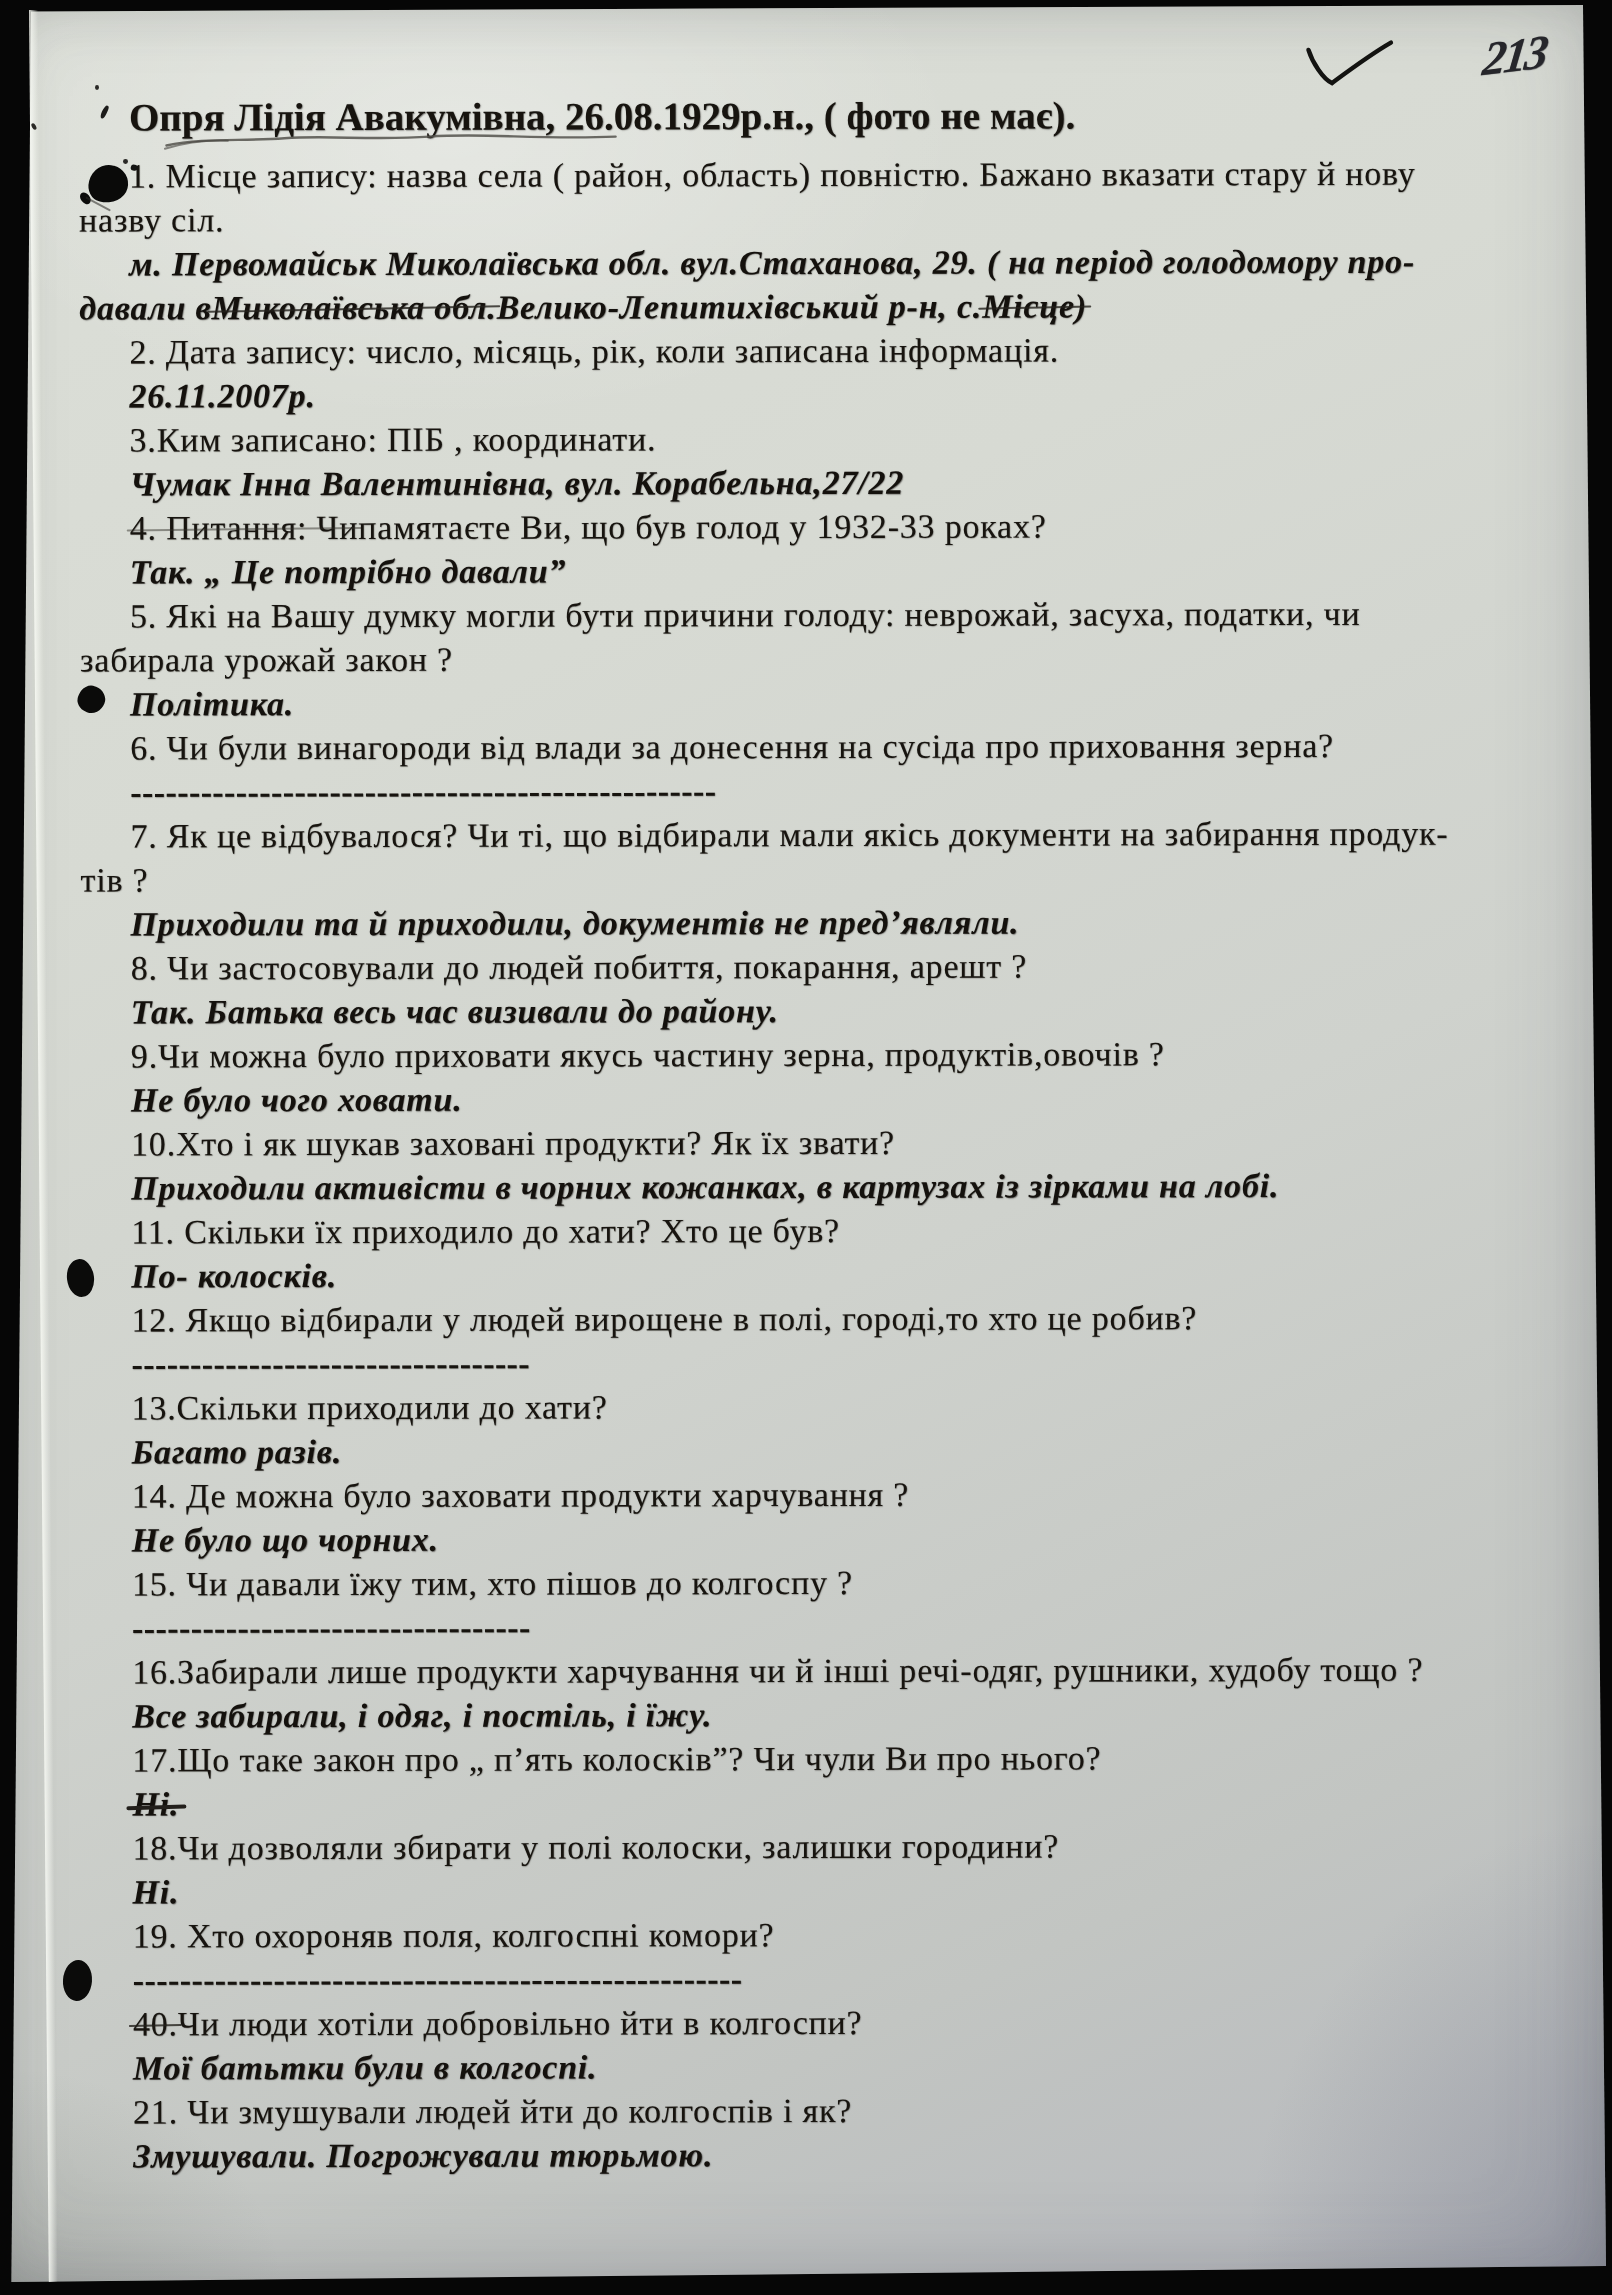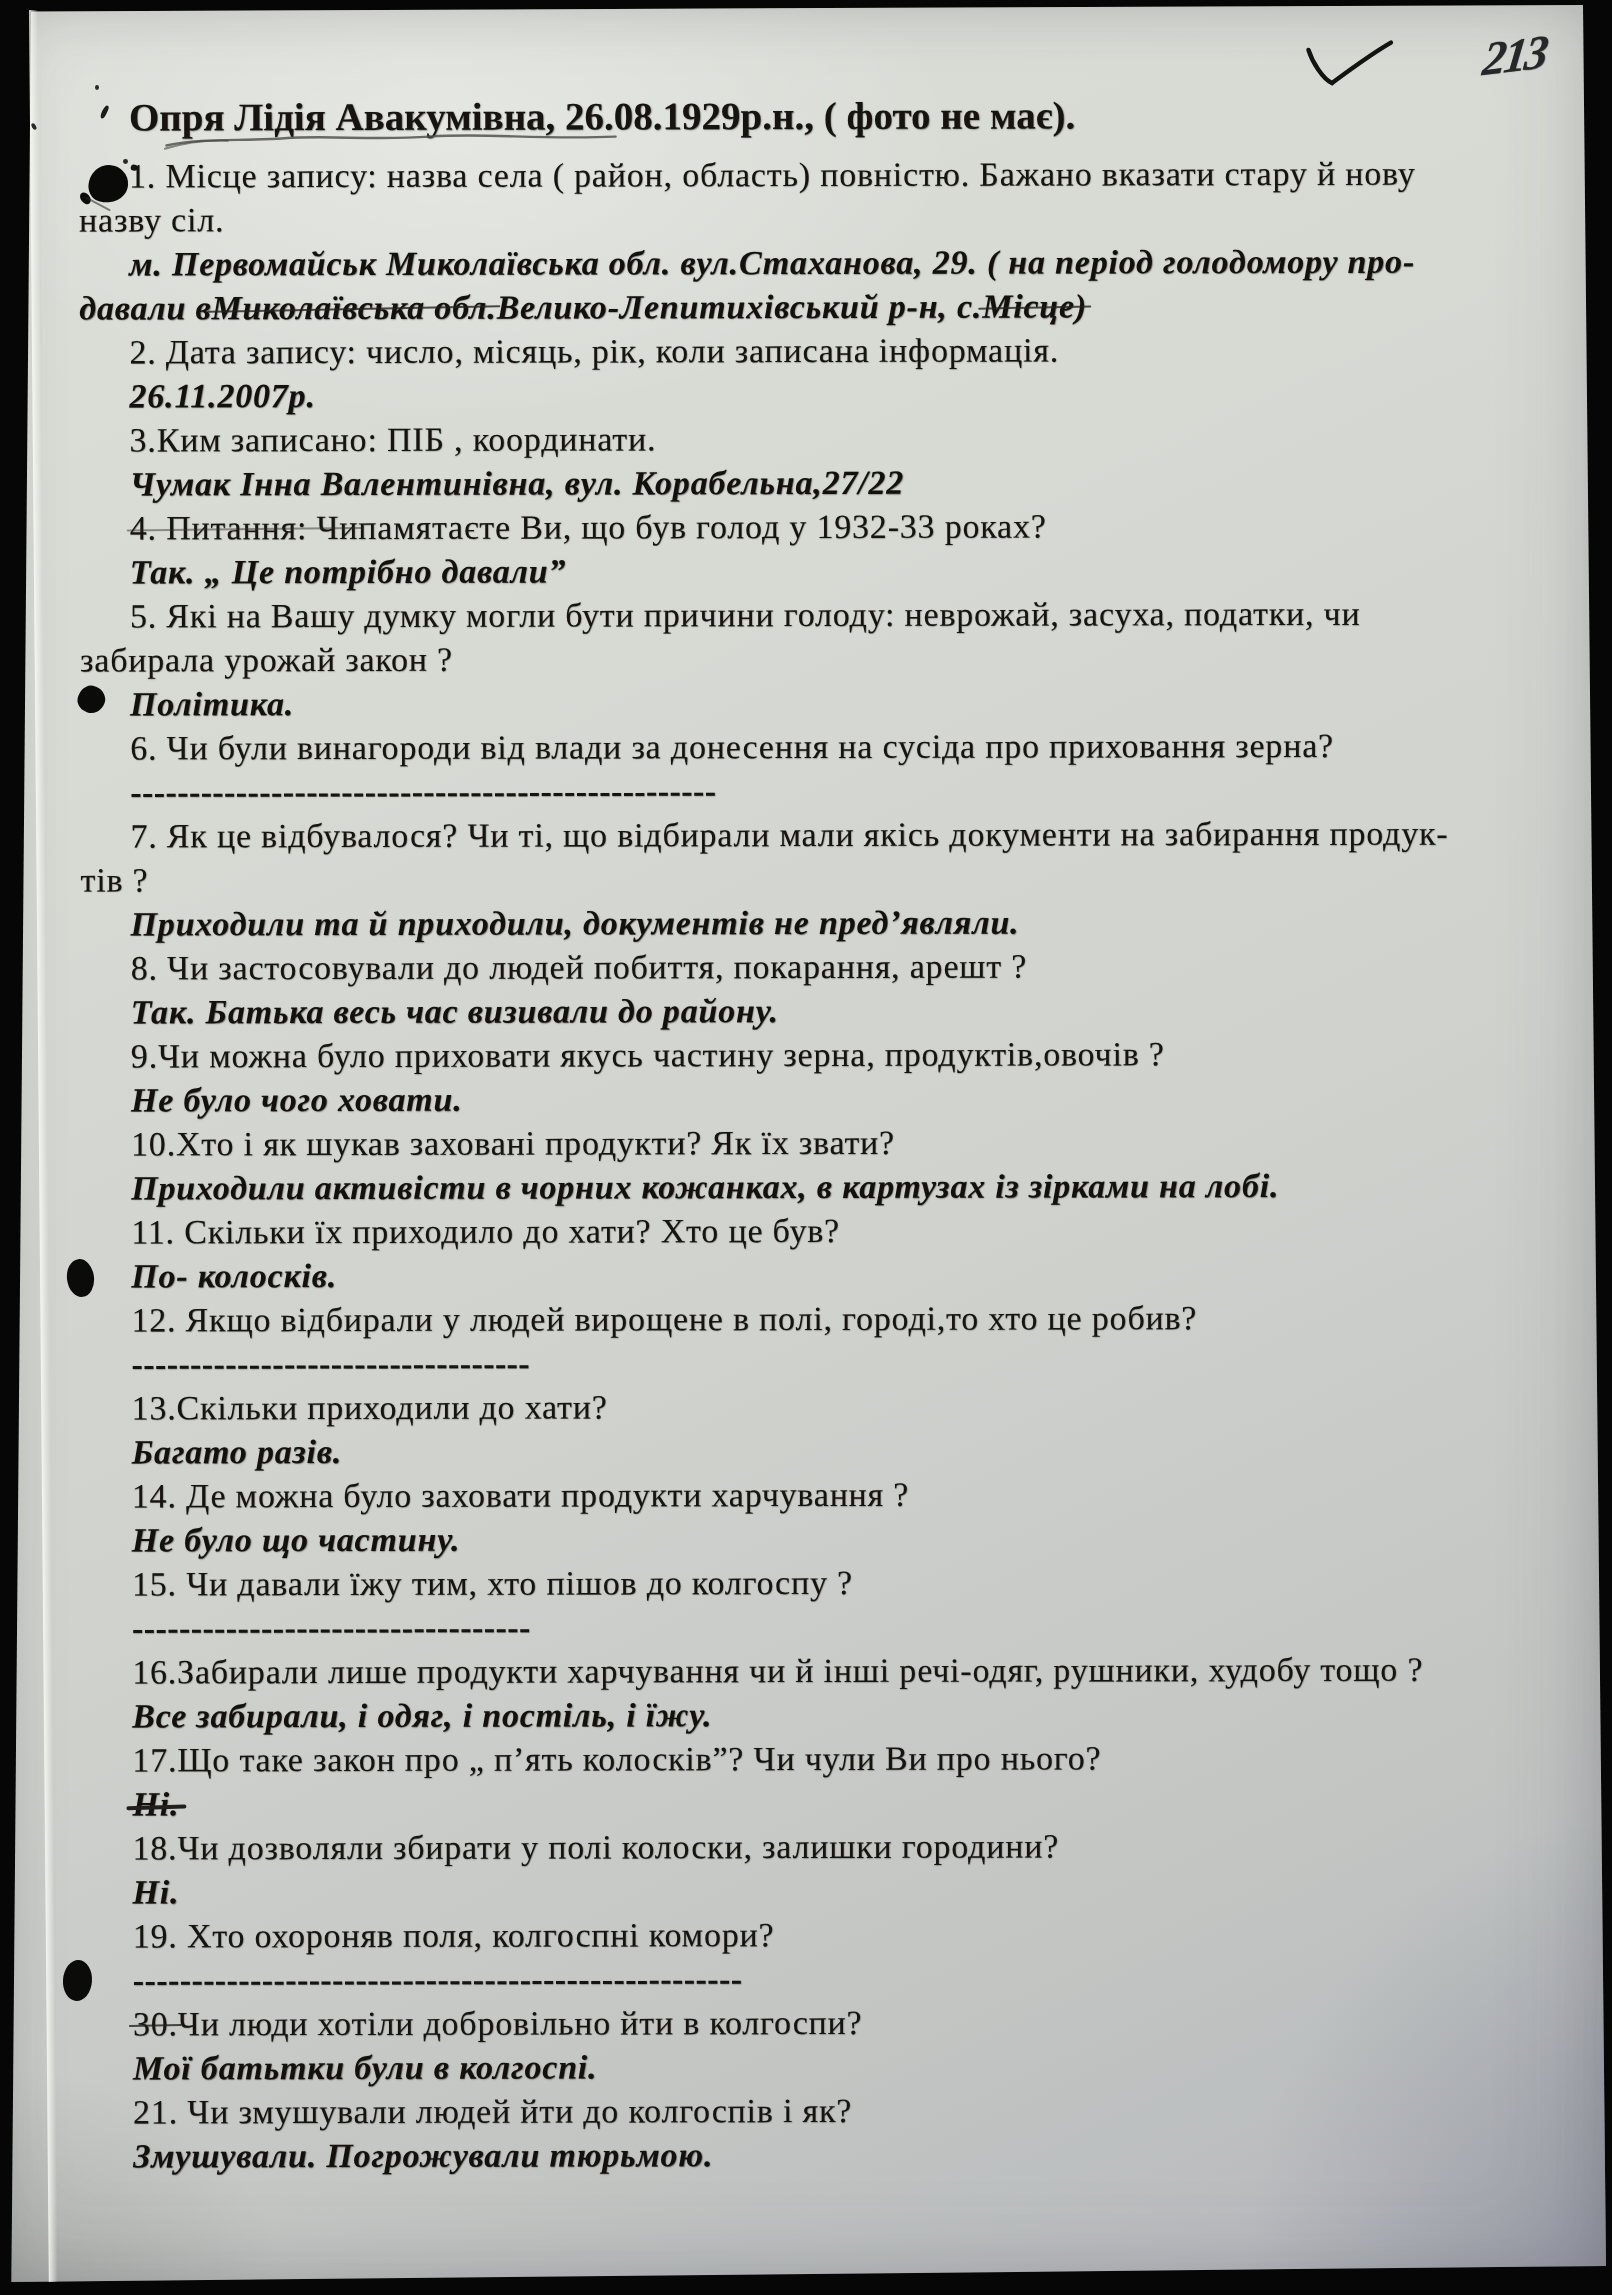--- a/index.html
+++ b/index.html
@@ -205,7 +205,7 @@
       <div class="line indent"><span>14. Де можна було заховати продукти харчування ?</span></div>
     </div>
     <div class="b b-answer">
-      <div class="line indent"><span>Не було що частину.</span></div>
+      <div class="line indent"><span>Не було що чорних.</span></div>
     </div>
     <div class="b b-question">
       <div class="line indent"><span>15. Чи давали їжу тим, хто пішов до колгоспу ?</span></div>

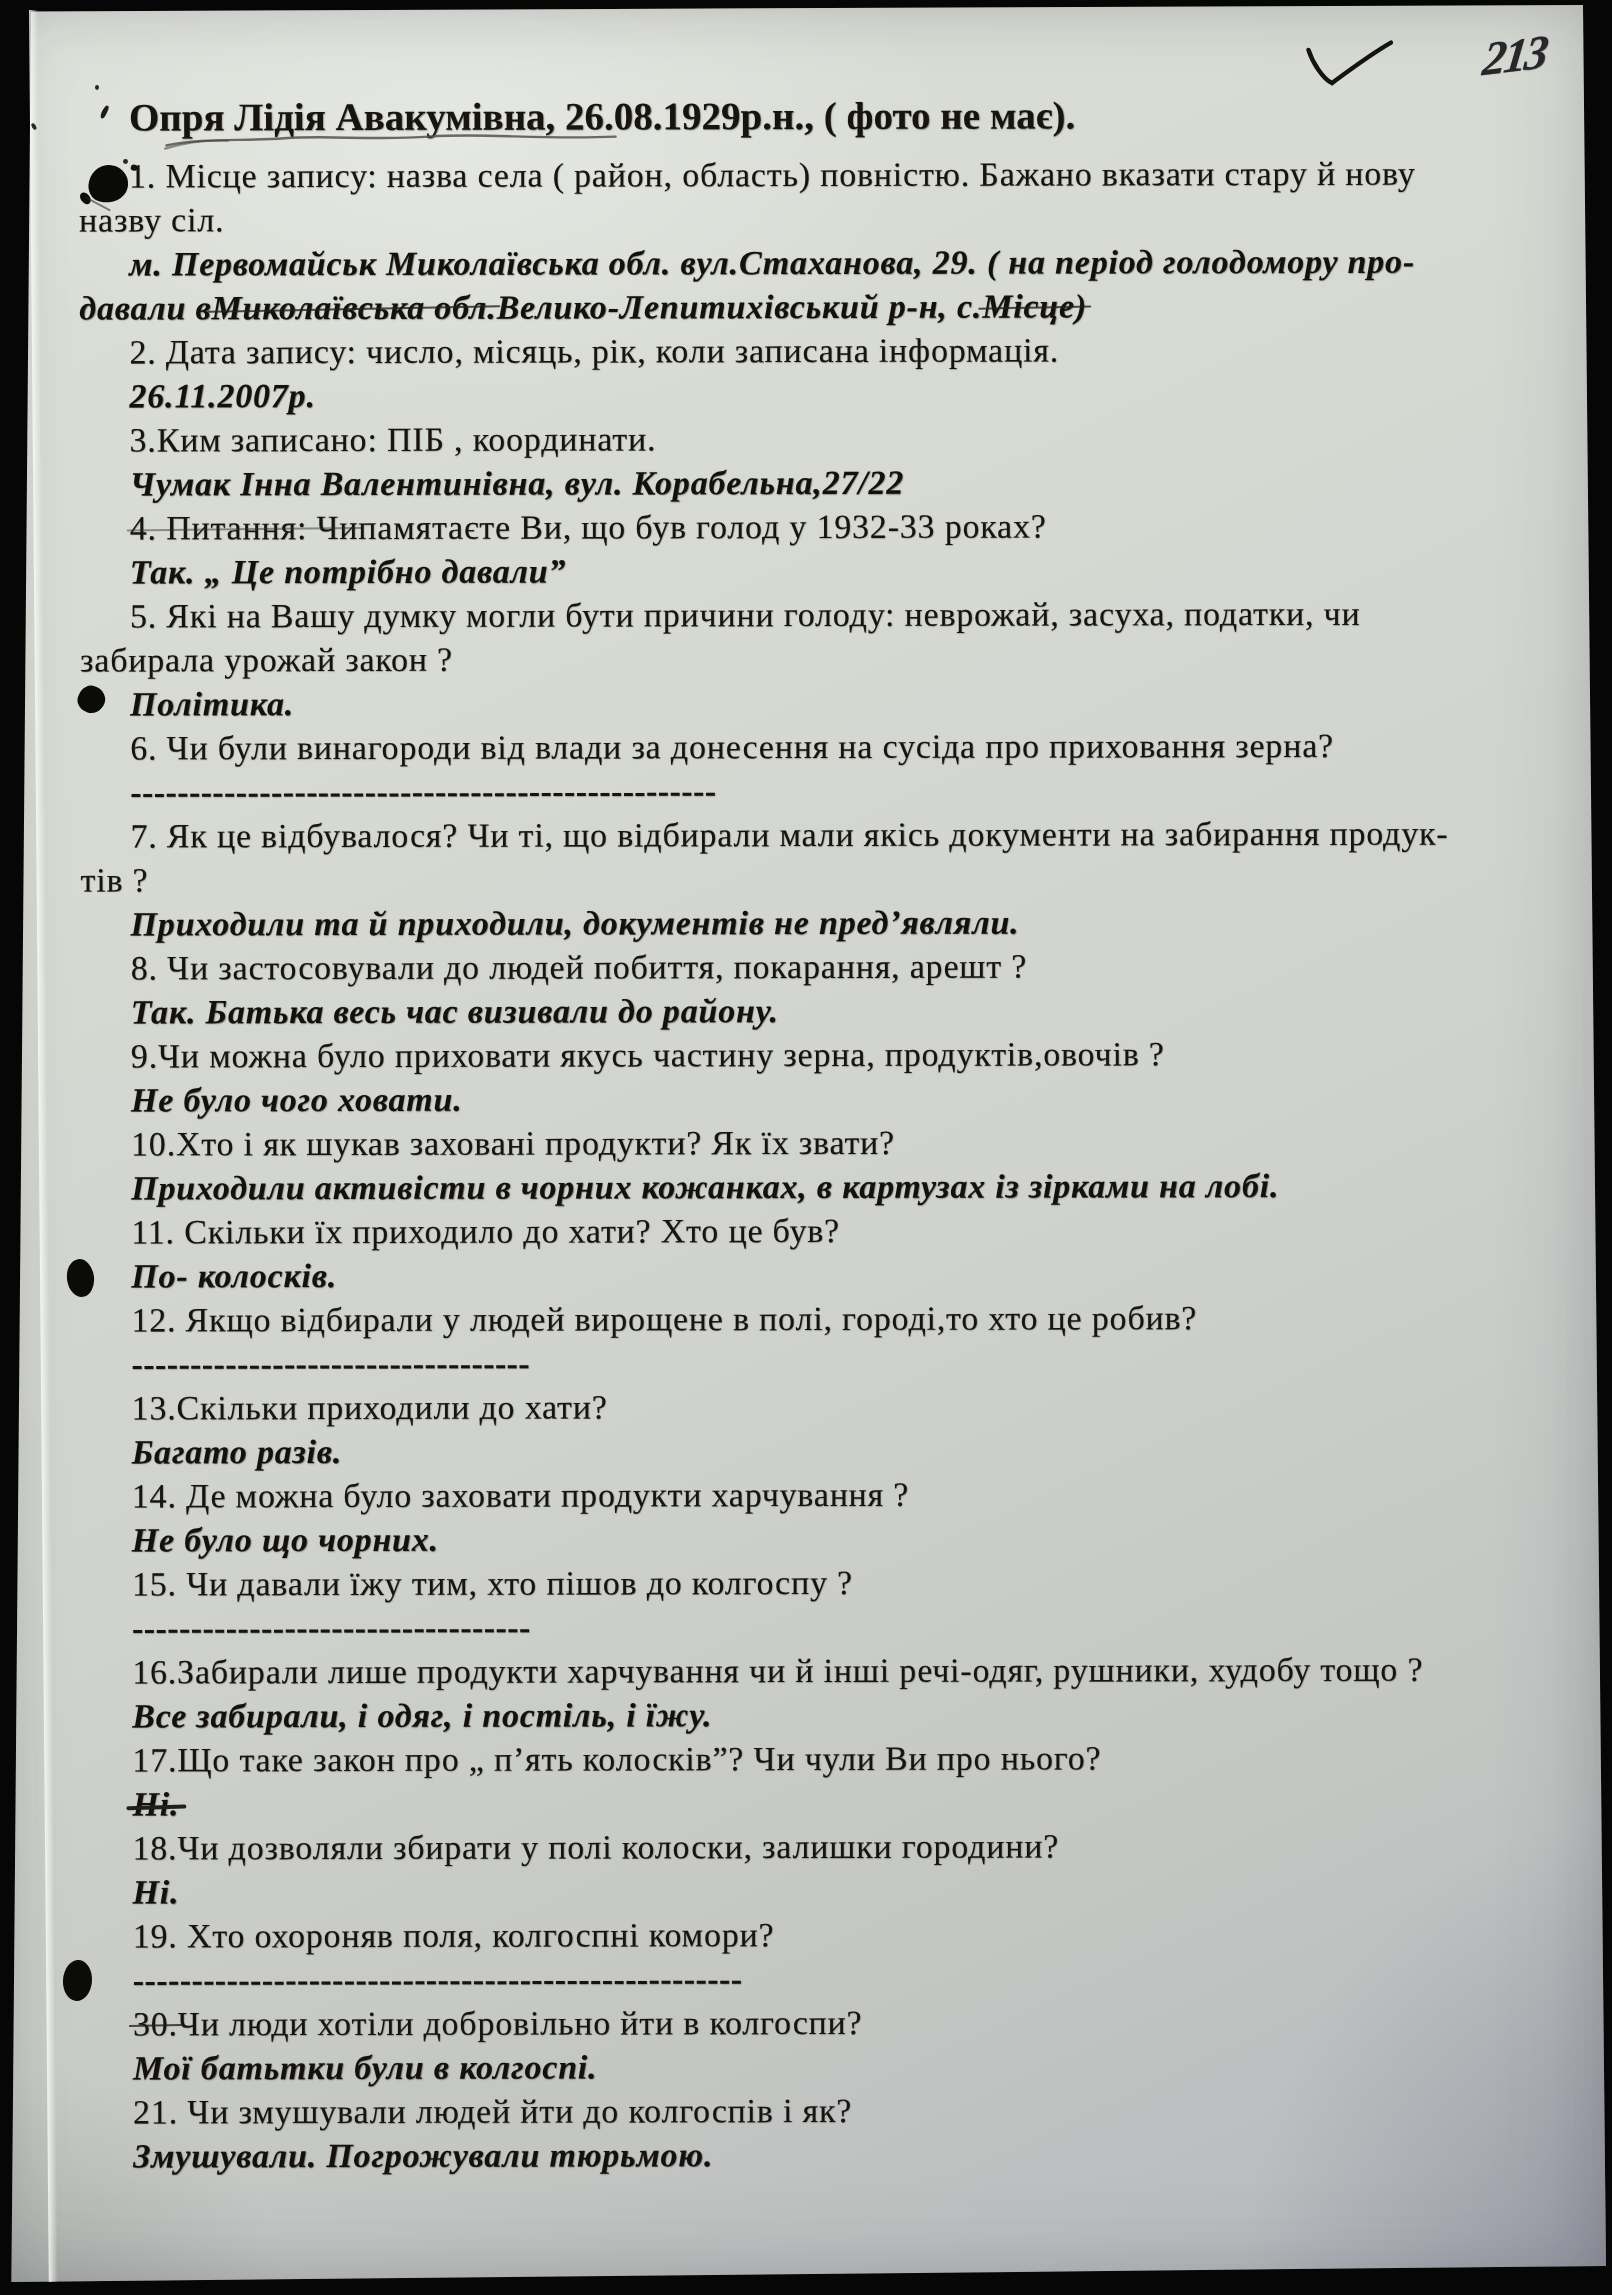--- a/index.html
+++ b/index.html
@@ -238,7 +238,7 @@
       <div class="line indent"><span>----------------------------------------------------</span></div>
     </div>
     <div class="b b-question">
-      <div class="line indent"><span class="strike-thin">30.</span><span> Чи люди хотіли добровільно йти в колгоспи?</span></div>
+      <div class="line indent"><span class="strike-thin">40.</span><span> Чи люди хотіли добровільно йти в колгоспи?</span></div>
     </div>
     <div class="b b-answer">
       <div class="line indent"><span>Мої батьтки були в колгоспі.</span></div>

